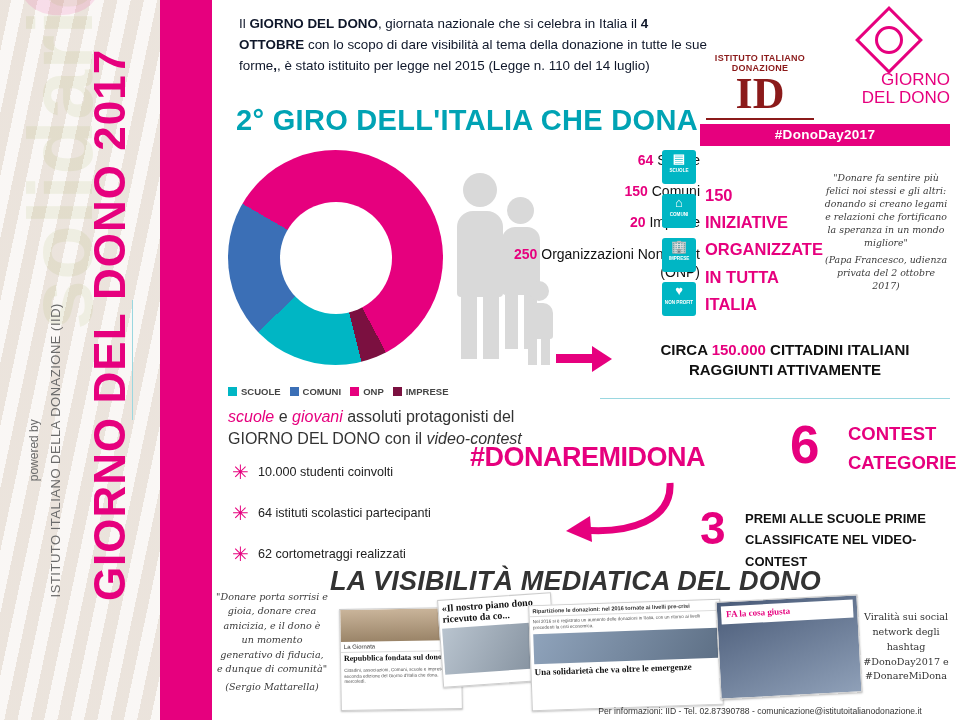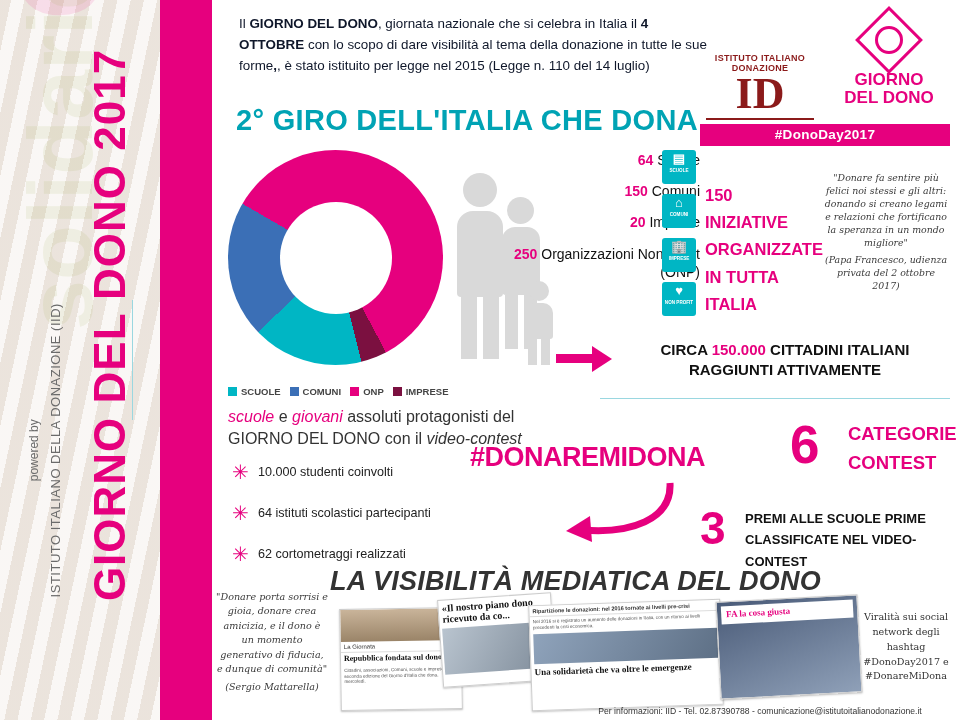--- a/index.html
+++ b/index.html
@@ -45,7 +45,7 @@
   .rose .d{position:absolute;border:3px solid #e6007e;}
   .rose .d1{left:4px;top:4px;width:42px;height:42px;transform:rotate(45deg);}
   .rose .d2{left:14px;top:14px;width:22px;height:22px;border-radius:50%;}
-  .logo-right .gd{text-align:center;font-size:17px;font-weight:bold;color:#e6007e;line-height:1.05;margin-top:3px;}
+  .logo-right .gd{text-align:right;font-size:17px;font-weight:normal;color:#e6007e;line-height:1.05;margin-top:3px;}
   .hashtag-bar{position:absolute;left:700px;top:124px;width:250px;height:22px;background:#e6007e;color:#fff;
     font-size:13.5px;font-weight:bold;text-align:center;line-height:22px;letter-spacing:.3px;}
 

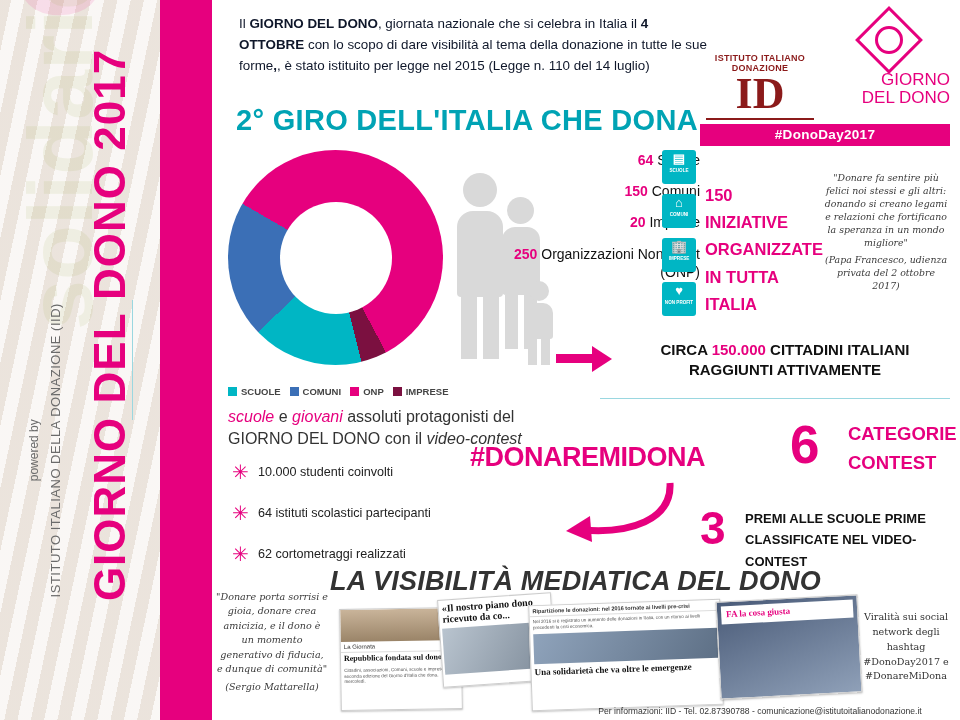--- a/index.html
+++ b/index.html
@@ -286,8 +286,8 @@
   </div>
   <div class="six">6</div>
   <div class="cat">
+    <div>CONTEST</div>
     <div>CATEGORIE</div>
-    <div>CONTEST</div>
   </div>
   <div class="three">3</div>
   <div class="premi">

